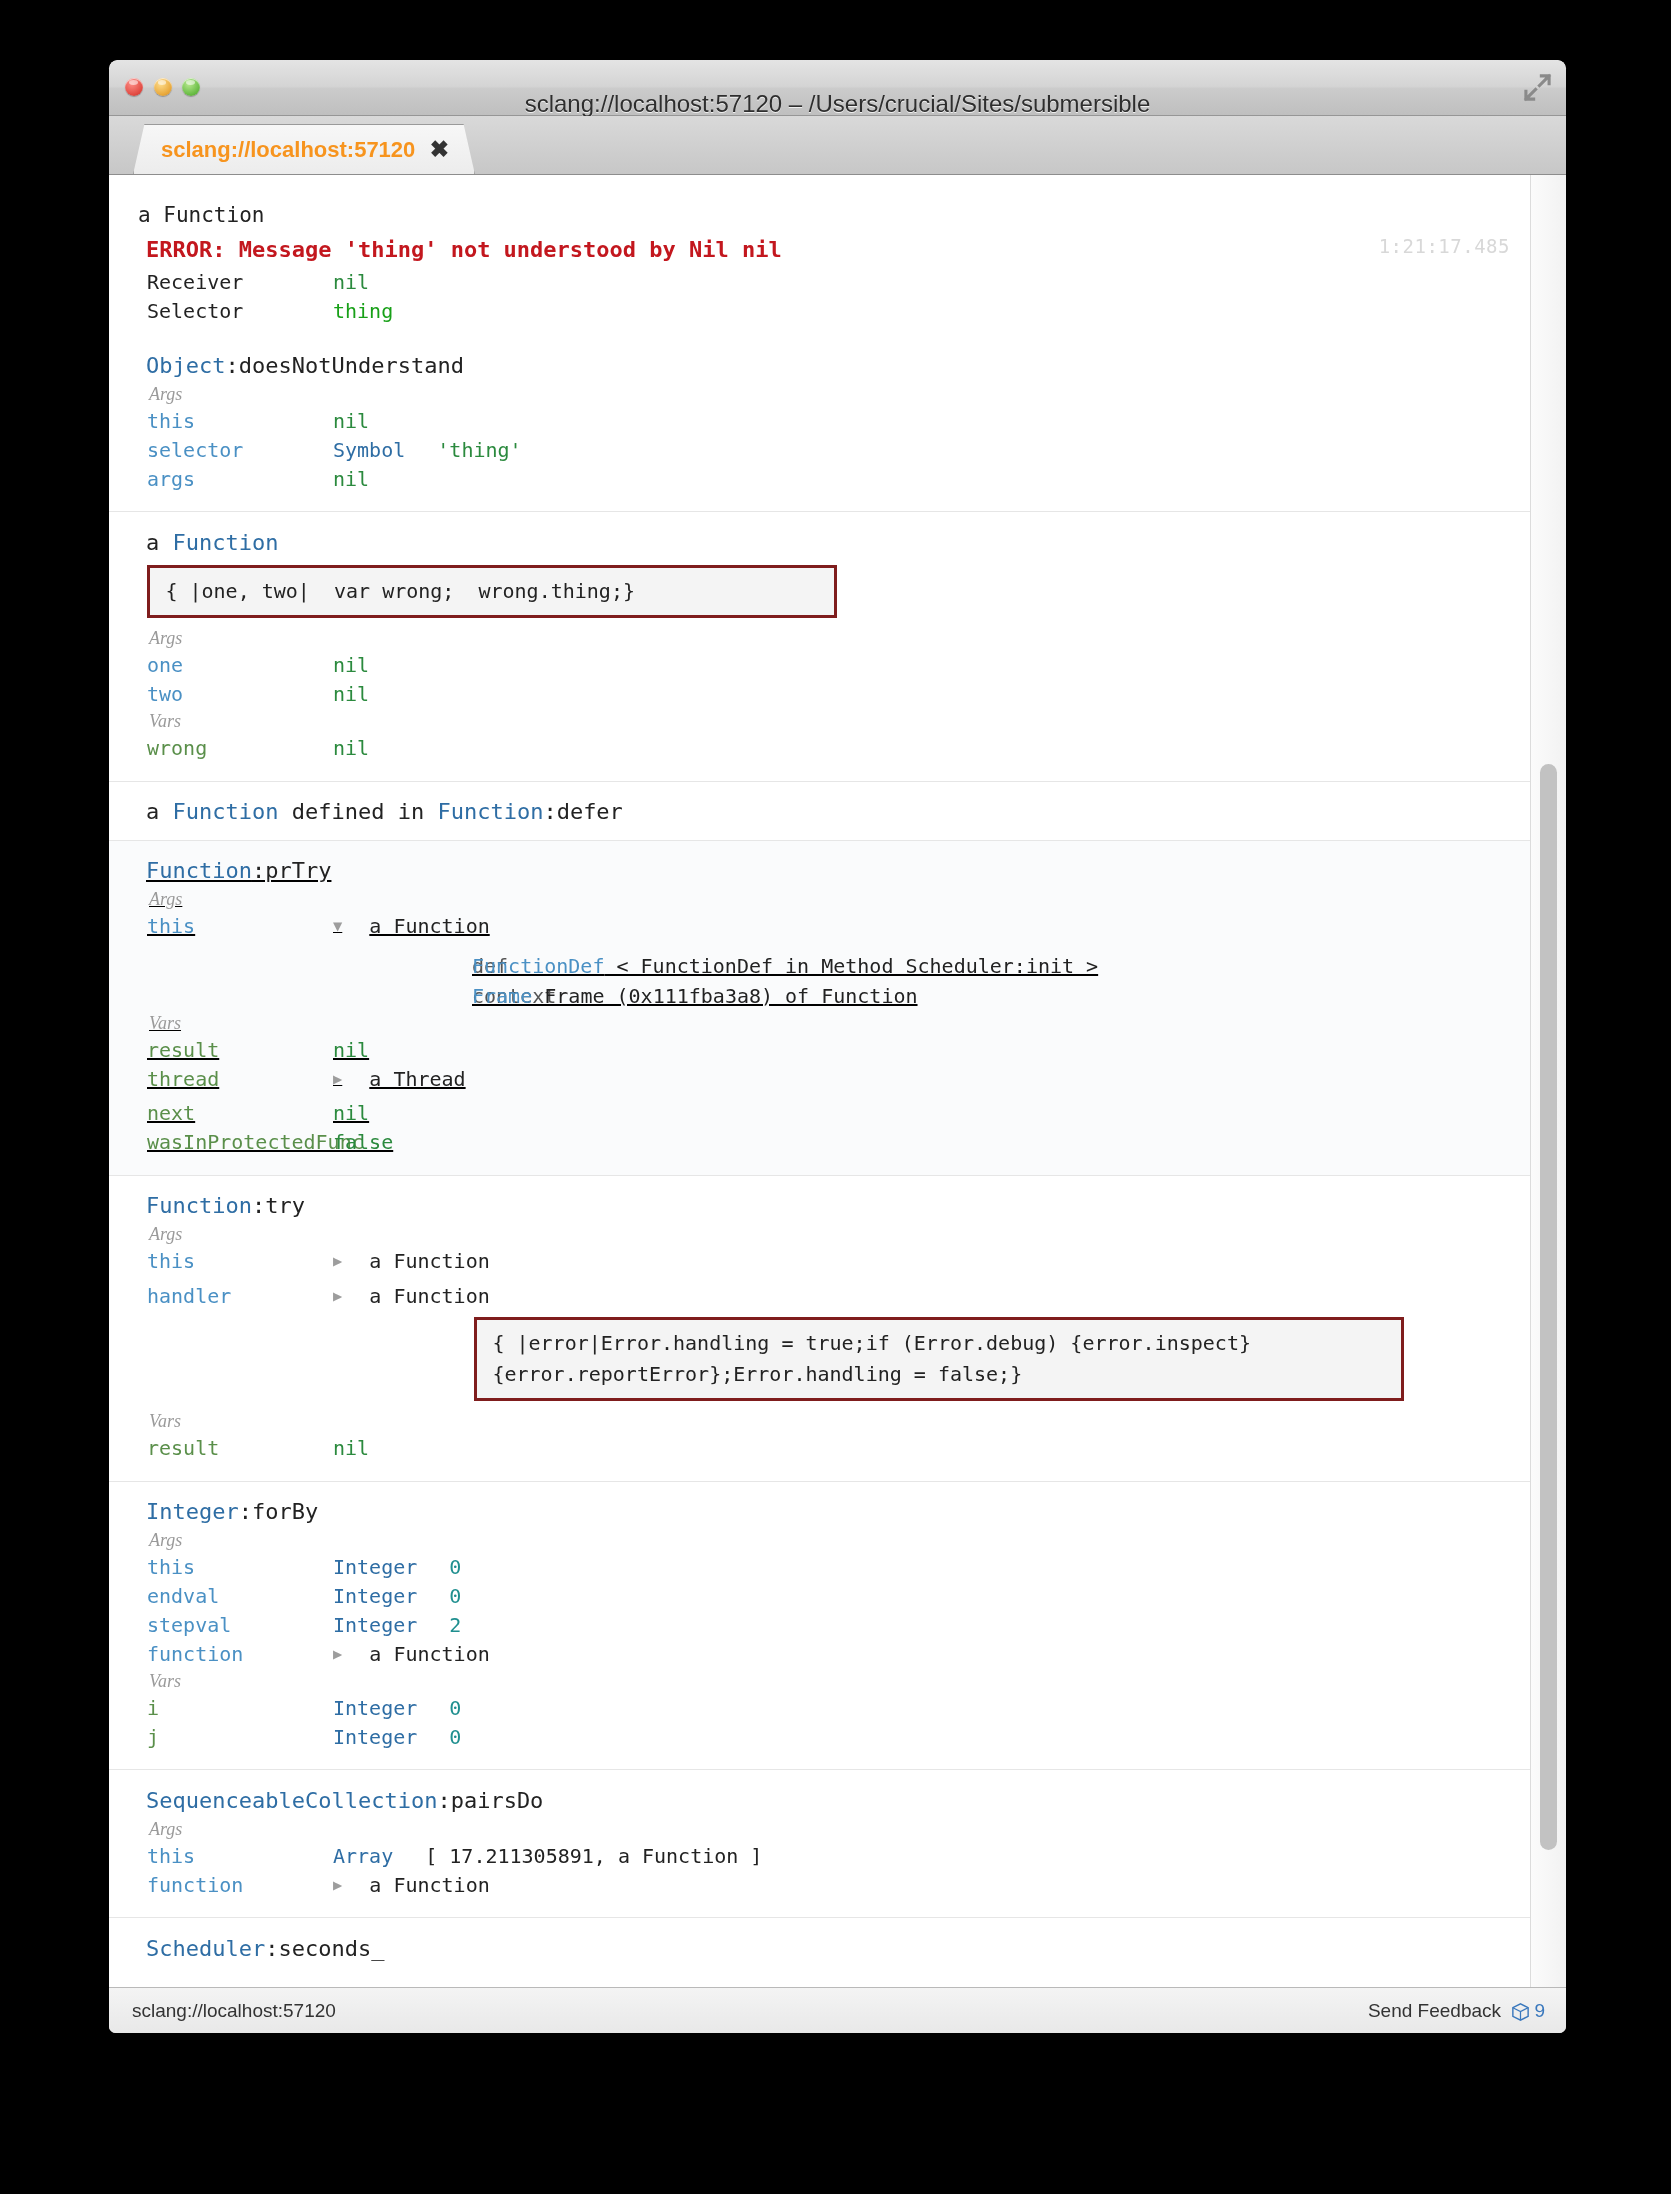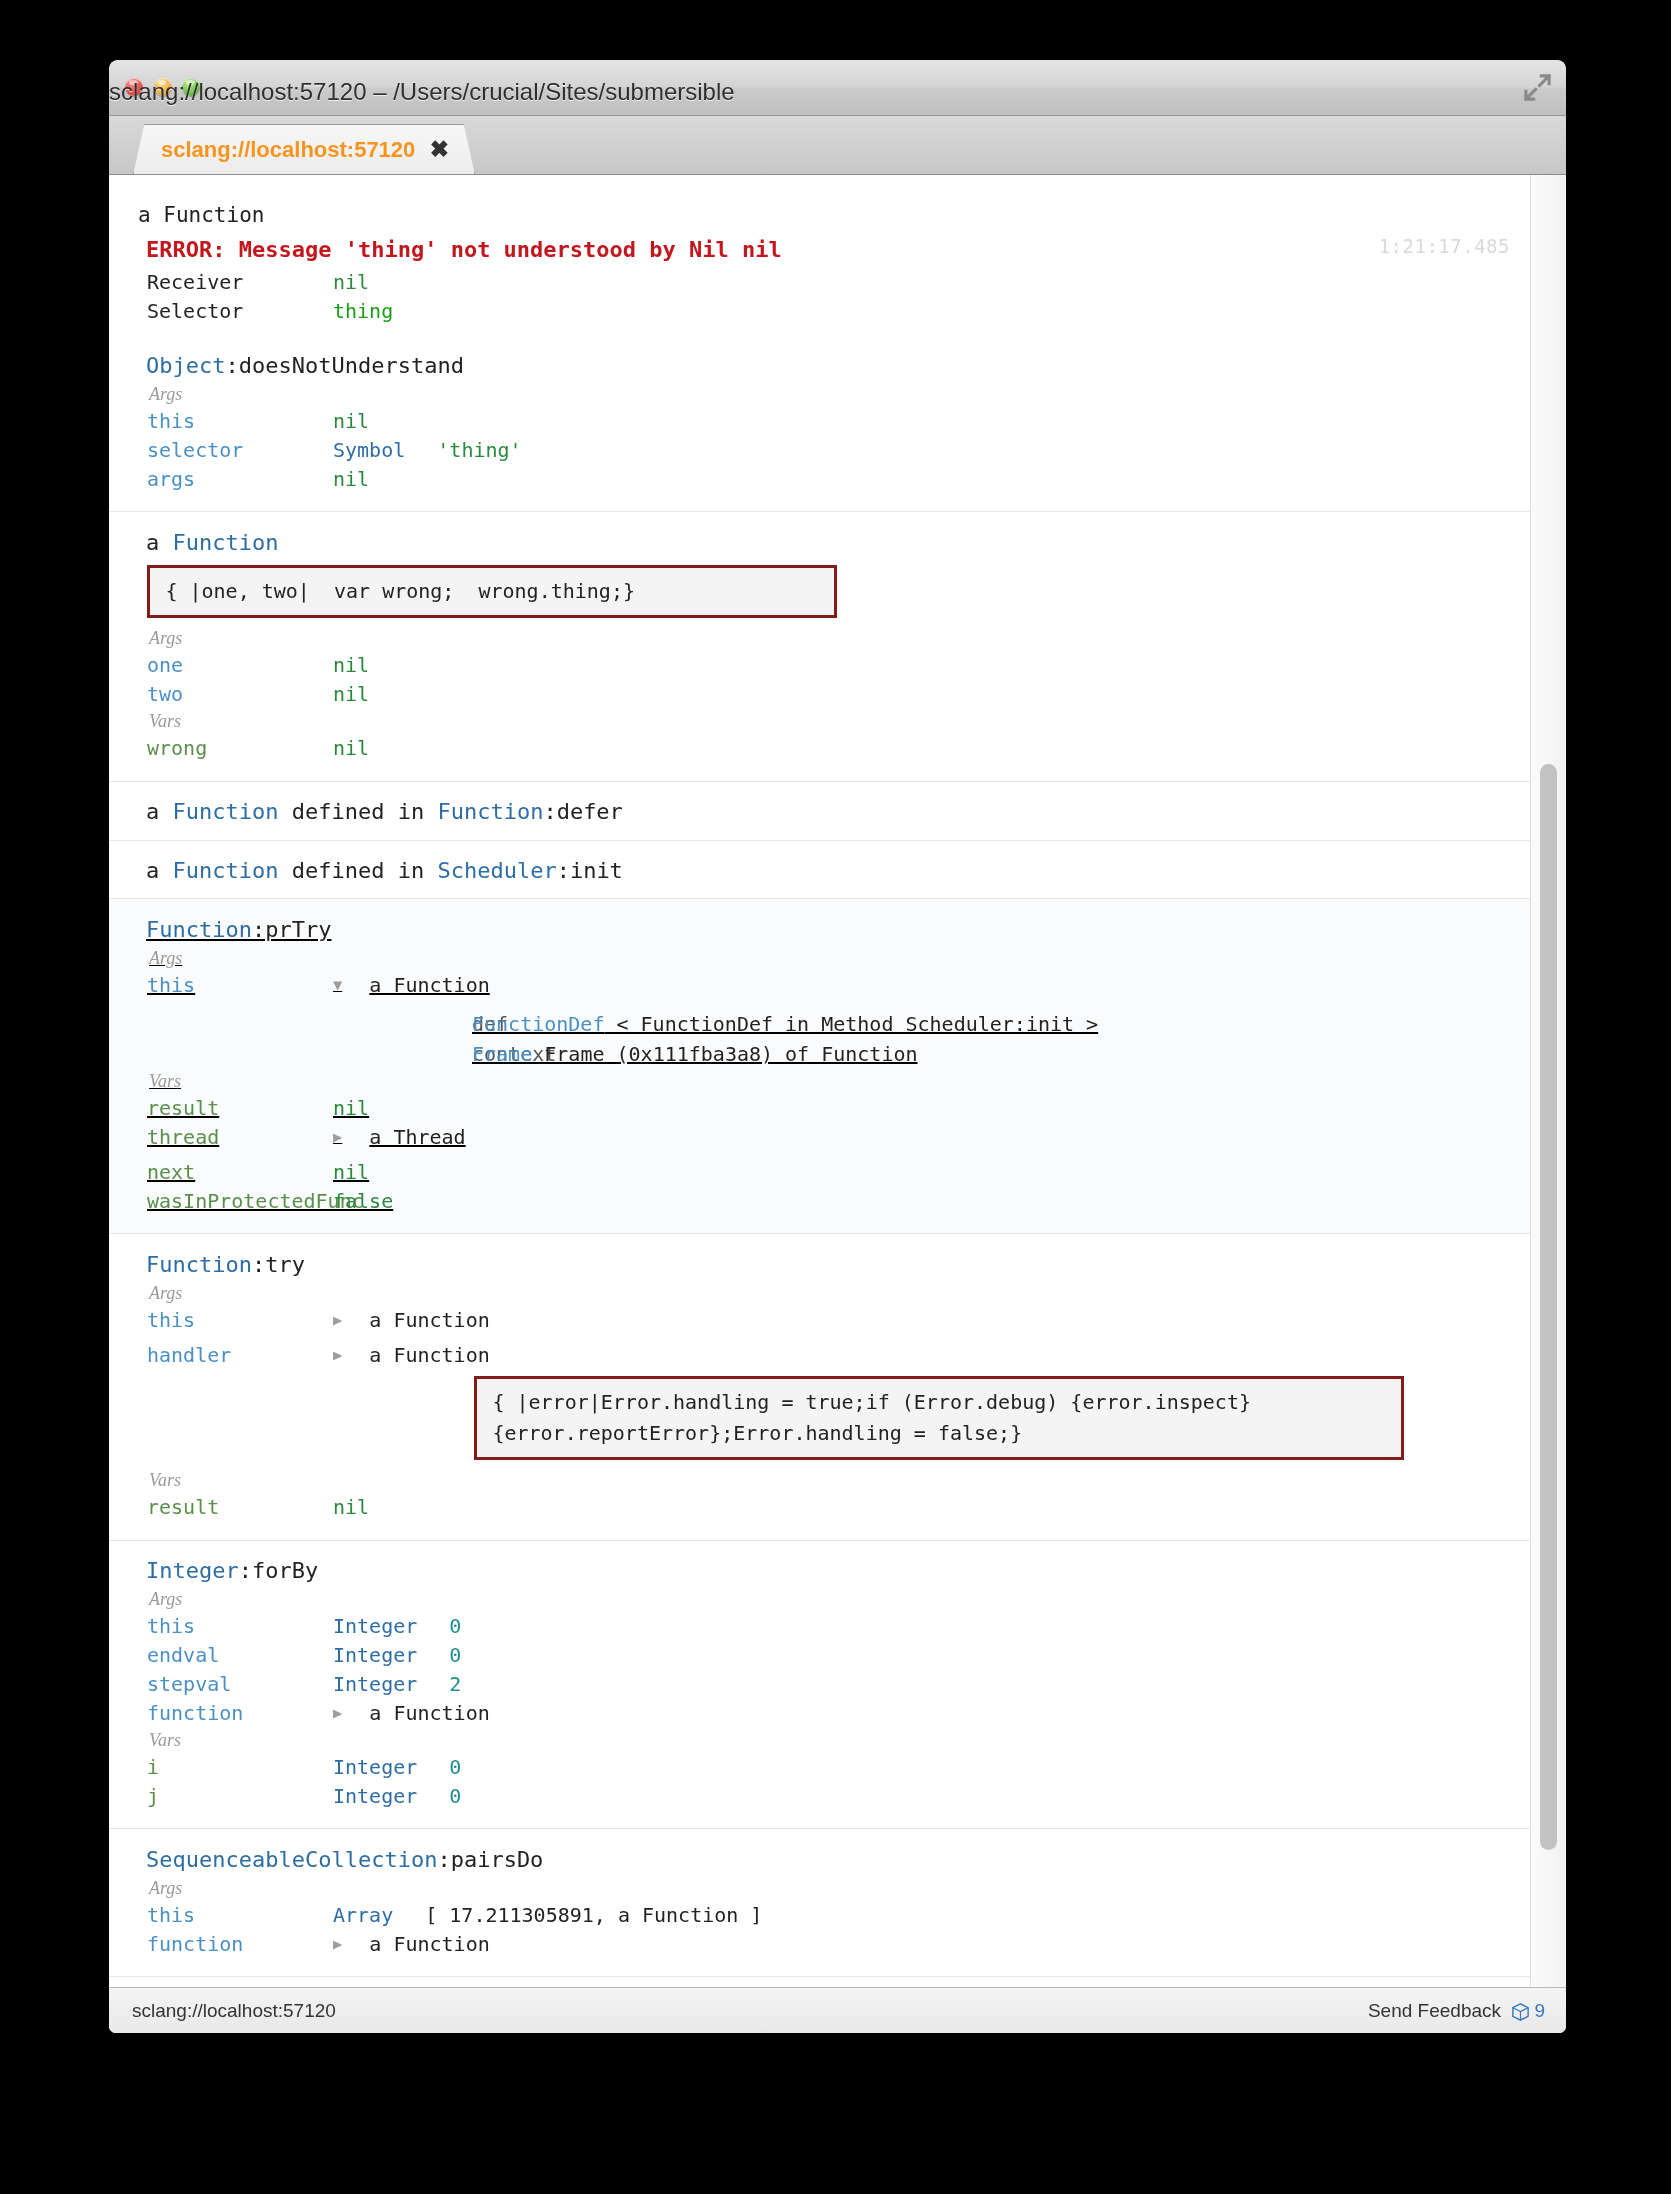--- a/index.html
+++ b/index.html
@@ -34,7 +34,7 @@
   .l-min{background:radial-gradient(circle at 38% 32%,#fddc8c,#e9a93c 65%,#c5862a);}
   .l-max{background:radial-gradient(circle at 38% 32%,#b8e98f,#69bc45 65%,#4f9a31);}
   .wtitle{
-    position:absolute;left:0;right:0;top:4px;height:55px;line-height:55px;
+    position:absolute;left:0;right:0;top:16px;height:55px;line-height:55px;text-align:center;
     font-family:"Liberation Sans",sans-serif;font-size:24px;color:#2e2e2e;
     text-shadow:0 1px 0 rgba(255,255,255,.75);
     font-weight:400;

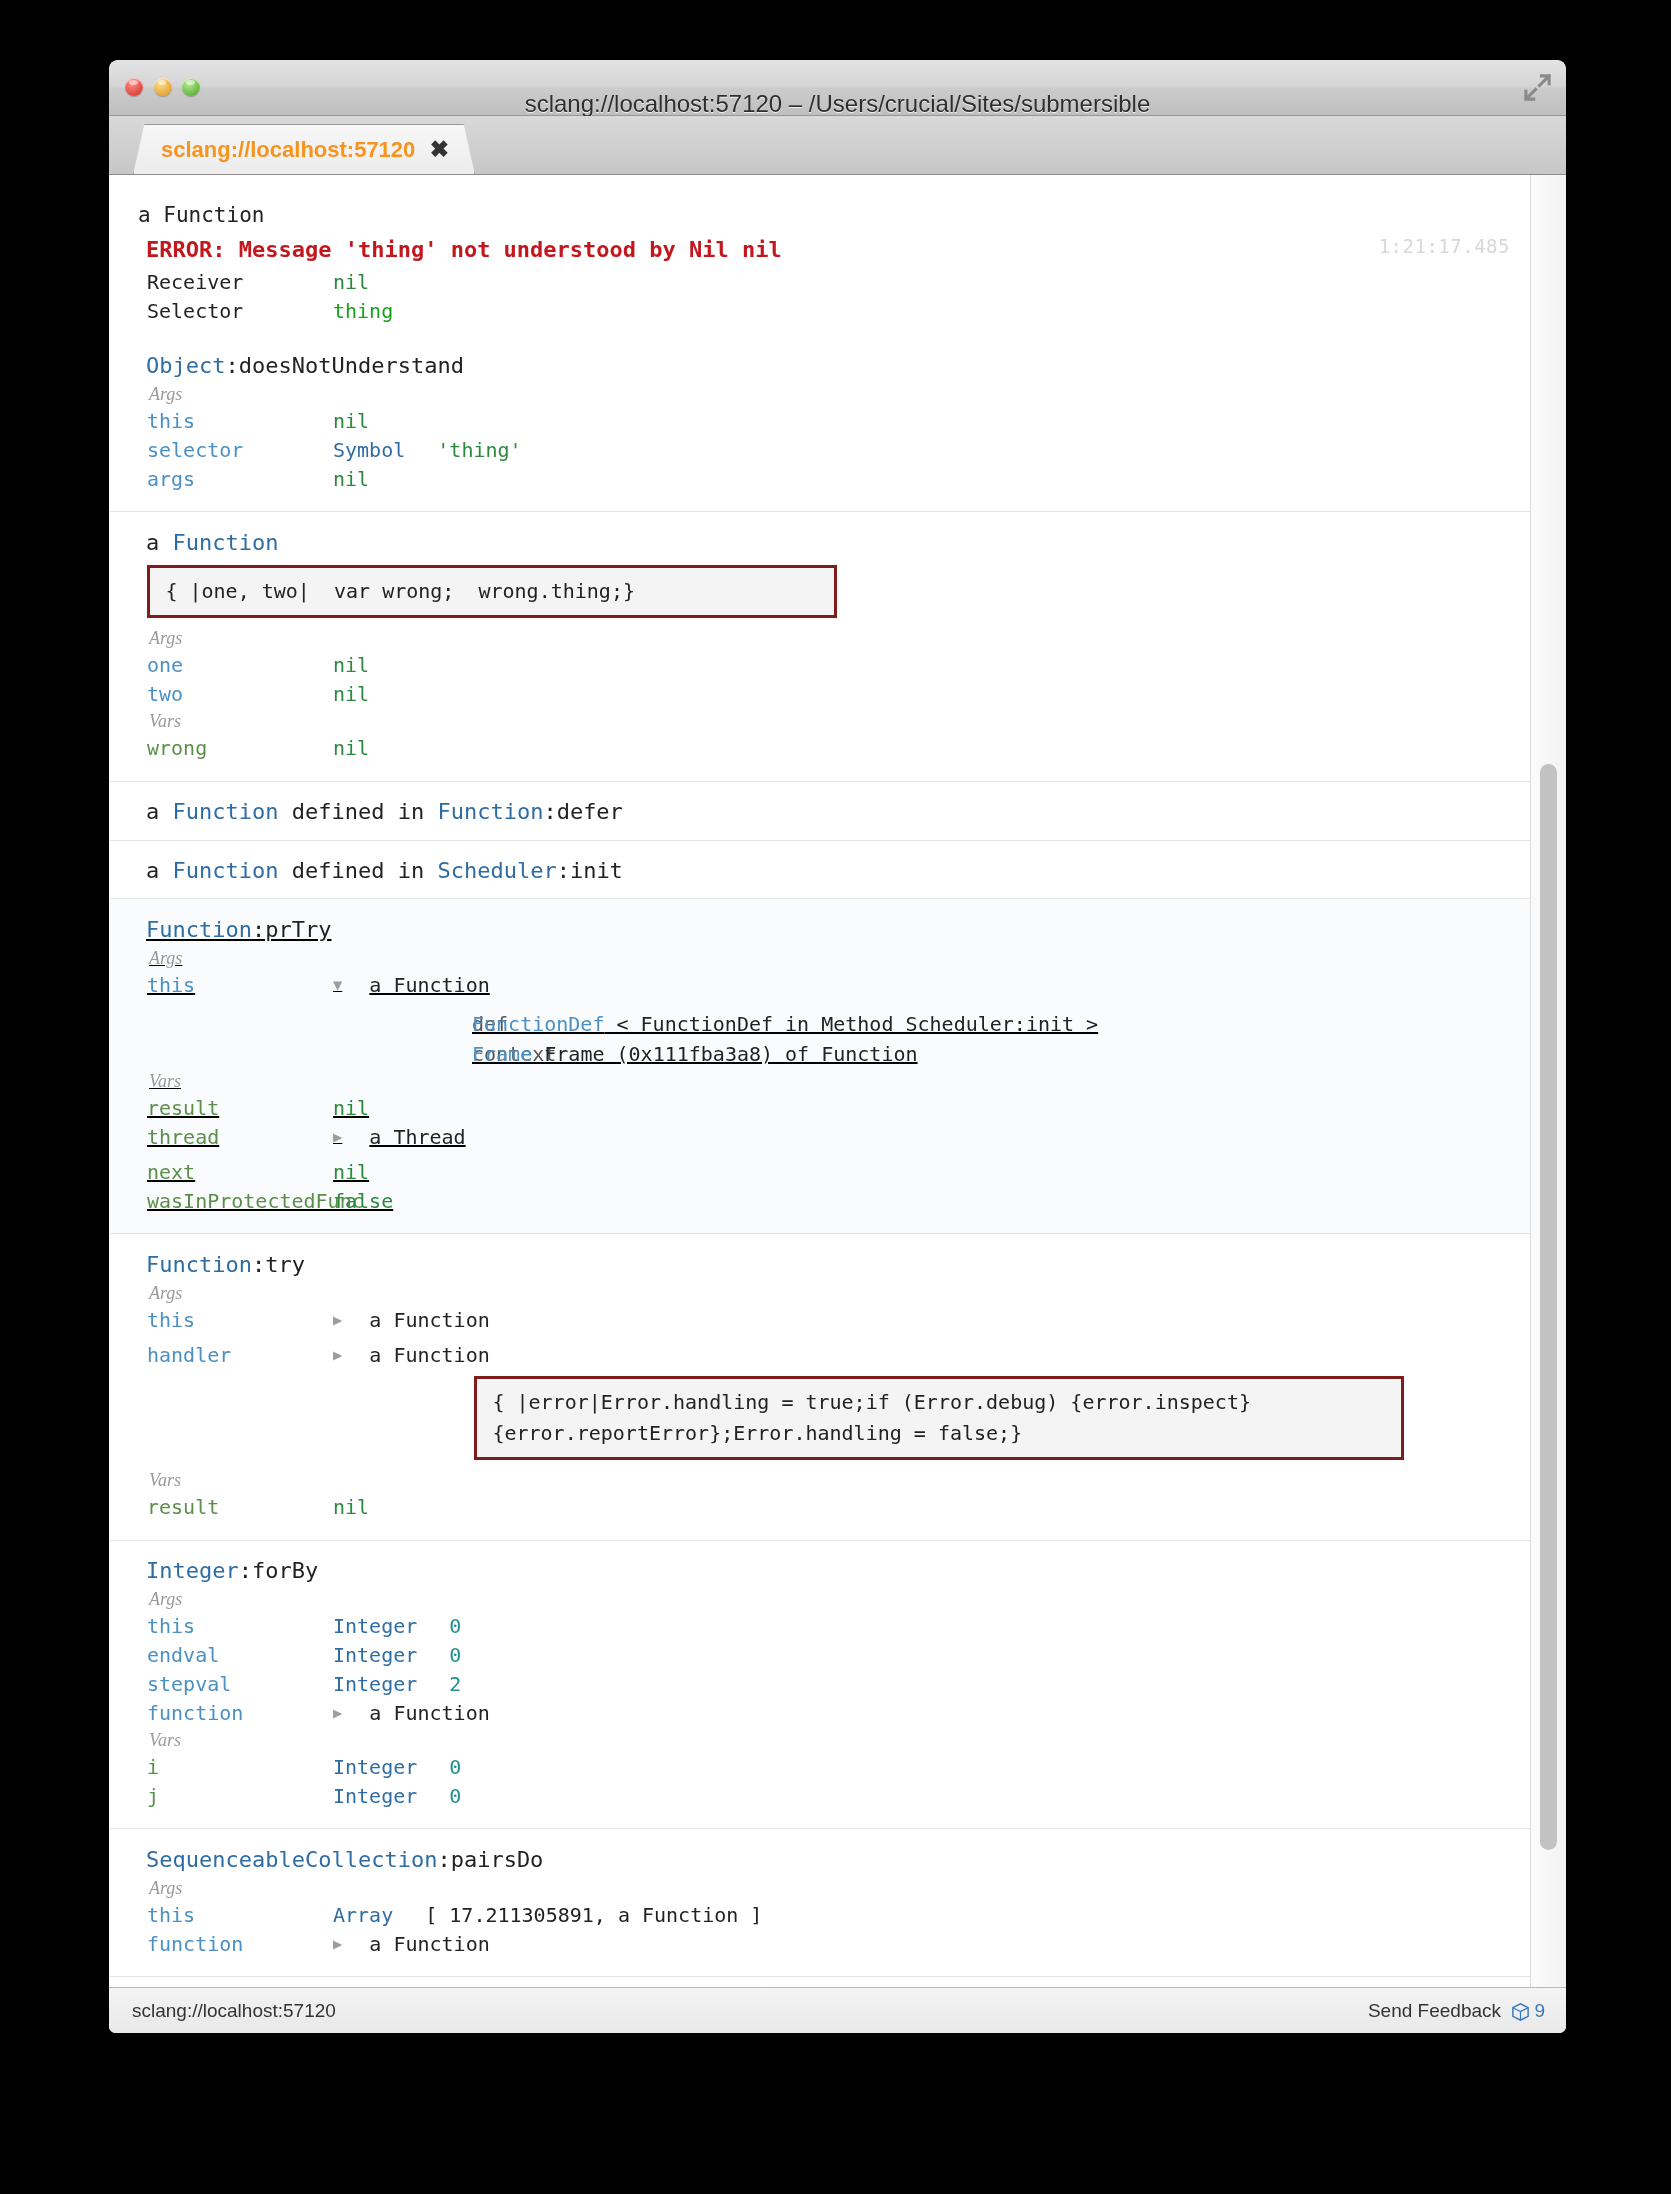--- a/index.html
+++ b/index.html
@@ -235,9 +235,6 @@
           <div class="hdrline"><span class="sel">a </span><span class="cls">Function</span><span class="sel"> defined in </span><span class="cls">Function</span><span class="sel">:defer</span></div>
         </div>
 
-        <div class="sect">
-          <div class="hdrline"><span class="sel">a </span><span class="cls">Function</span><span class="sel"> defined in </span><span class="cls">Scheduler</span><span class="sel">:init</span></div>
-        </div>
 
         <div class="sect hl">
           <div class="sect-title"><span class="cls">Function</span><span class="sel">:prTry</span></div>

